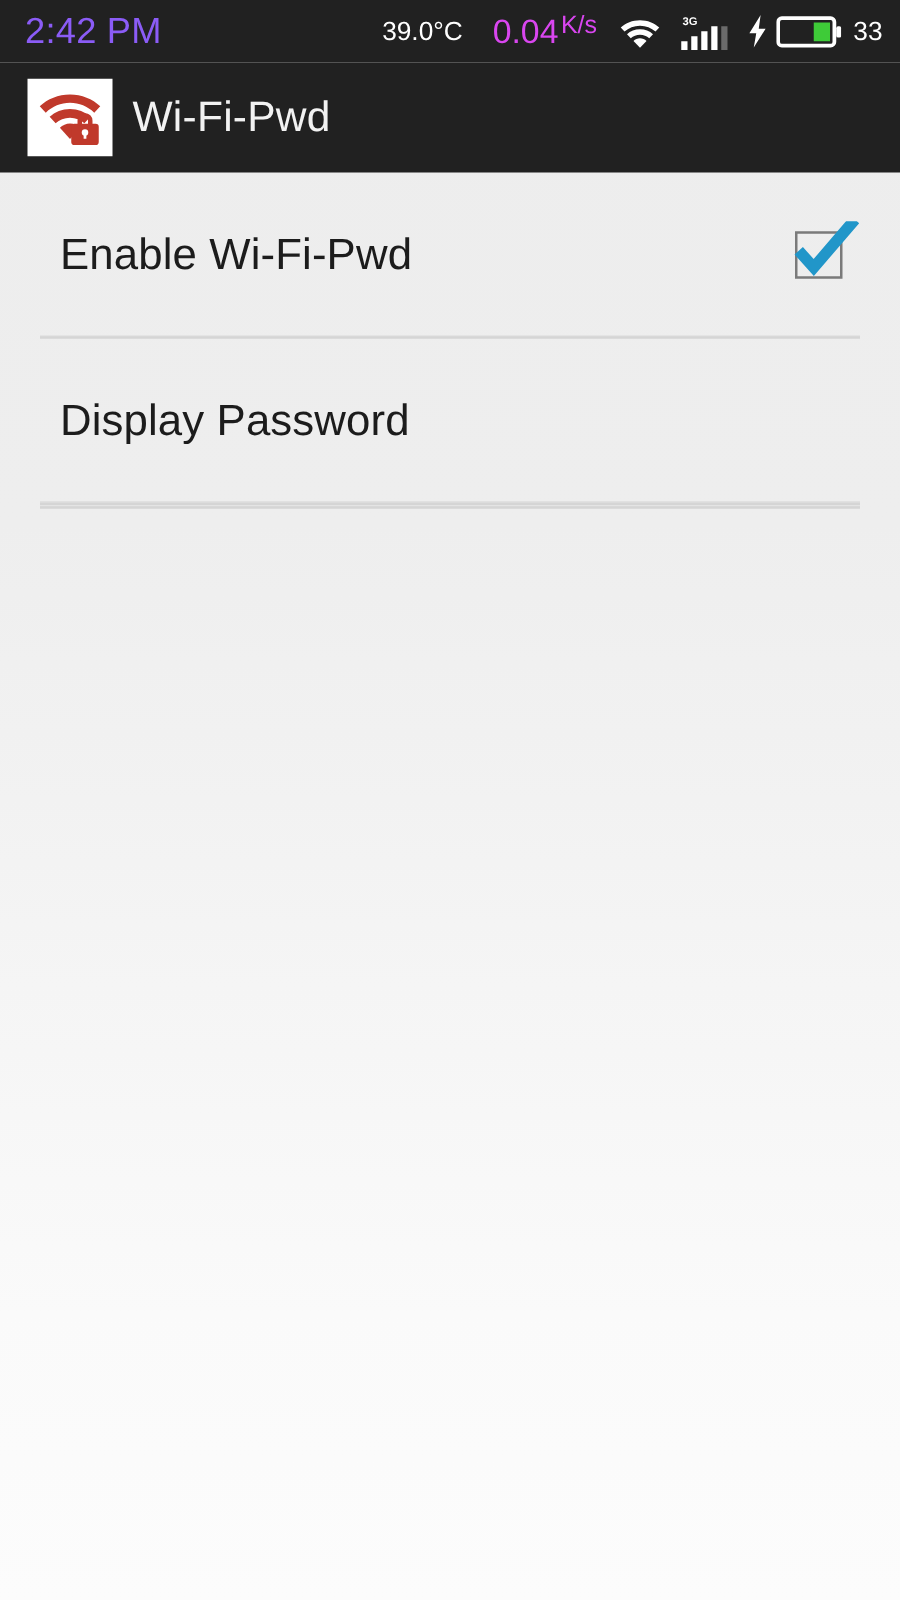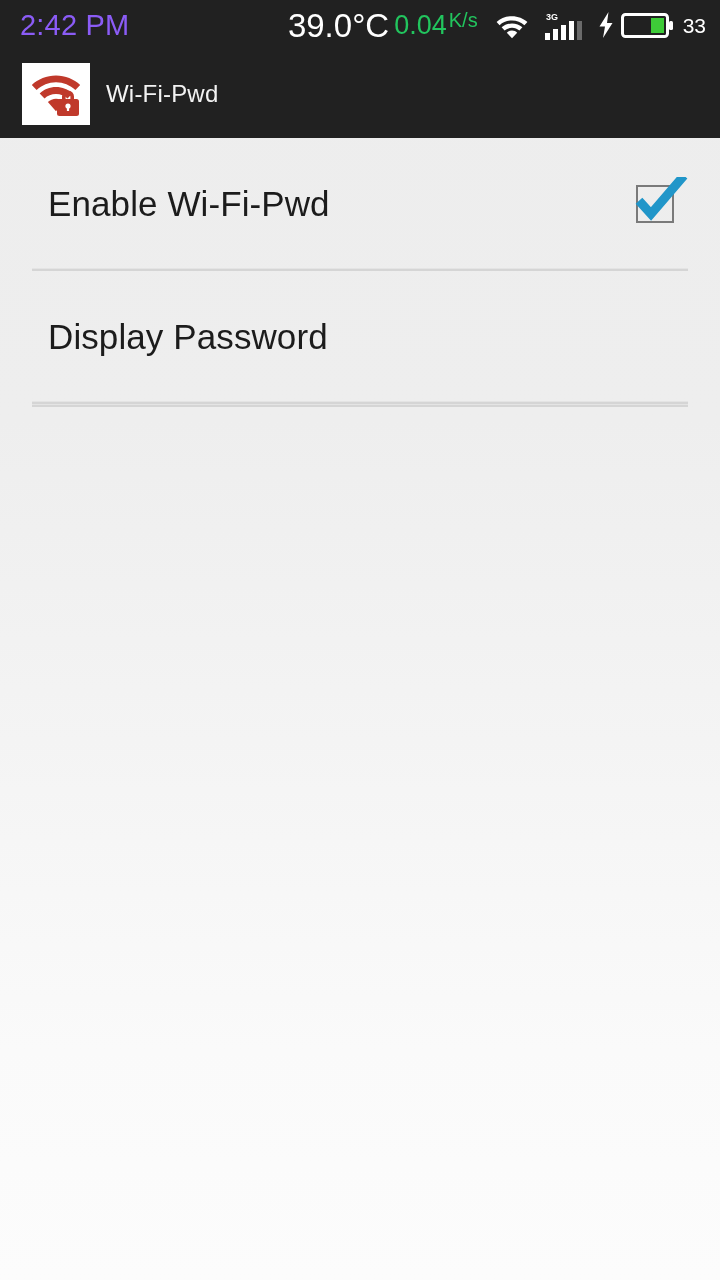--- a/index.html
+++ b/index.html
@@ -52,10 +52,10 @@
   }
   .status-temp {
     color: #ffffff;
-    font-size: 33px;
-    line-height: 1;
-    white-space: nowrap;
-    margin-right: 5px;
+    font-size: 21px;
+    line-height: 1;
+    white-space: nowrap;
+    margin-right: 24px;
   }
   .status-netspeed {
     display: flex;

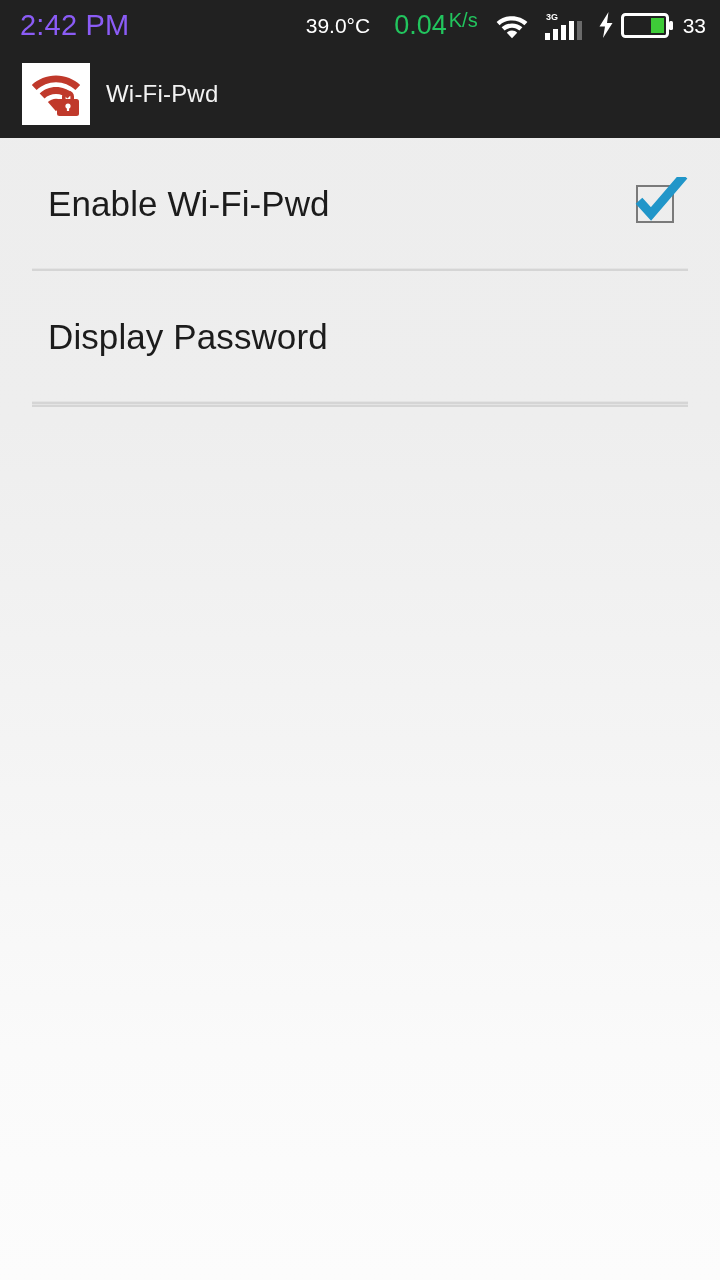--- a/index.html
+++ b/index.html
@@ -60,7 +60,7 @@
   .status-netspeed {
     display: flex;
     align-items: flex-start;
-    color: #22c55e;
+    color: #d946ef;
     font-size: 27px;
     line-height: 1;
     white-space: nowrap;

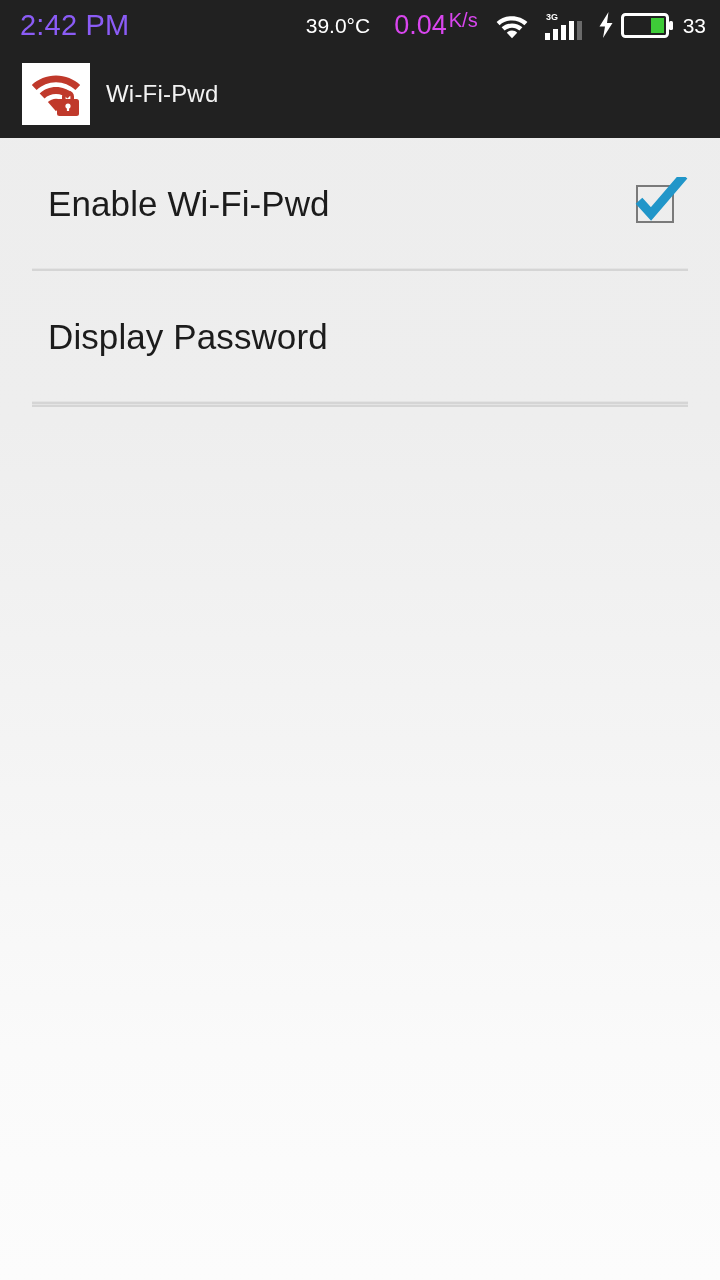--- a/index.html
+++ b/index.html
@@ -108,7 +108,7 @@
   .app-icon svg { display: block; }
   .app-title {
     color: #f2f2f2;
-    font-size: 24px;
+    font-size: 34px;
     line-height: 1;
     margin-left: 16px;
     letter-spacing: 0.2px;

